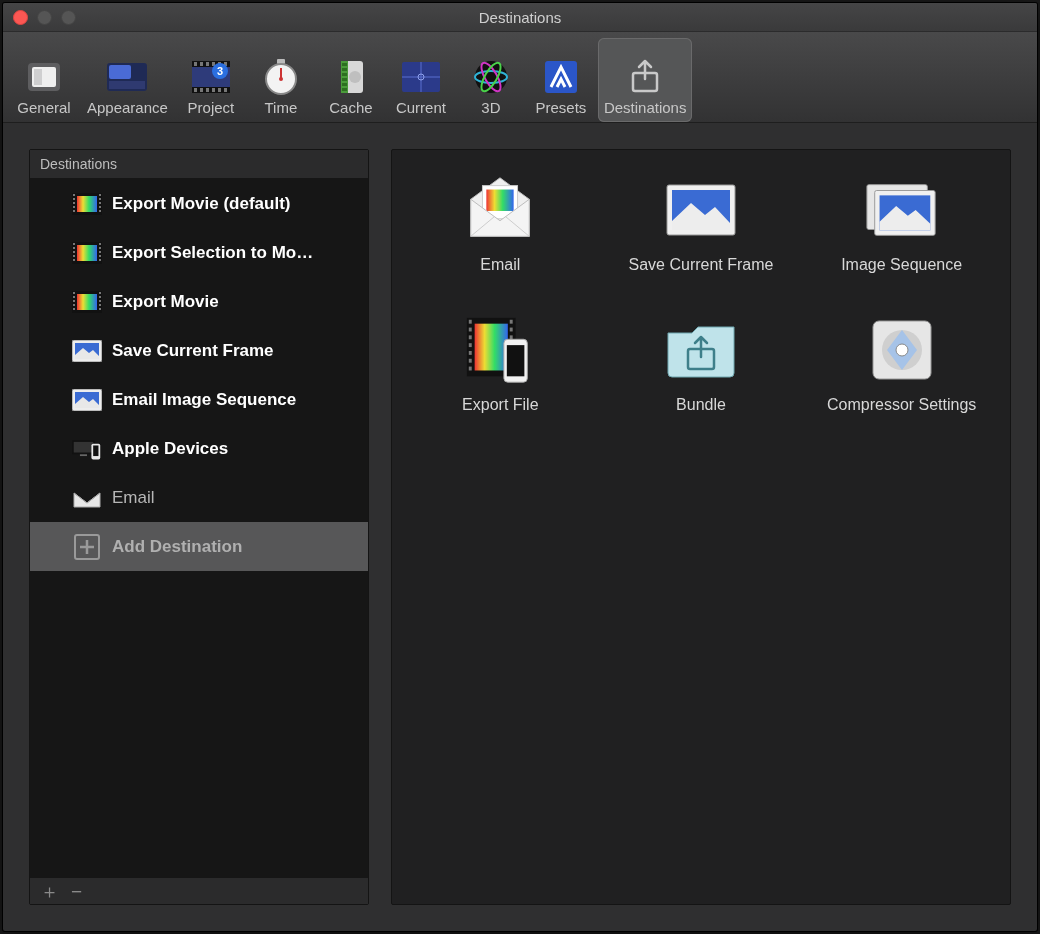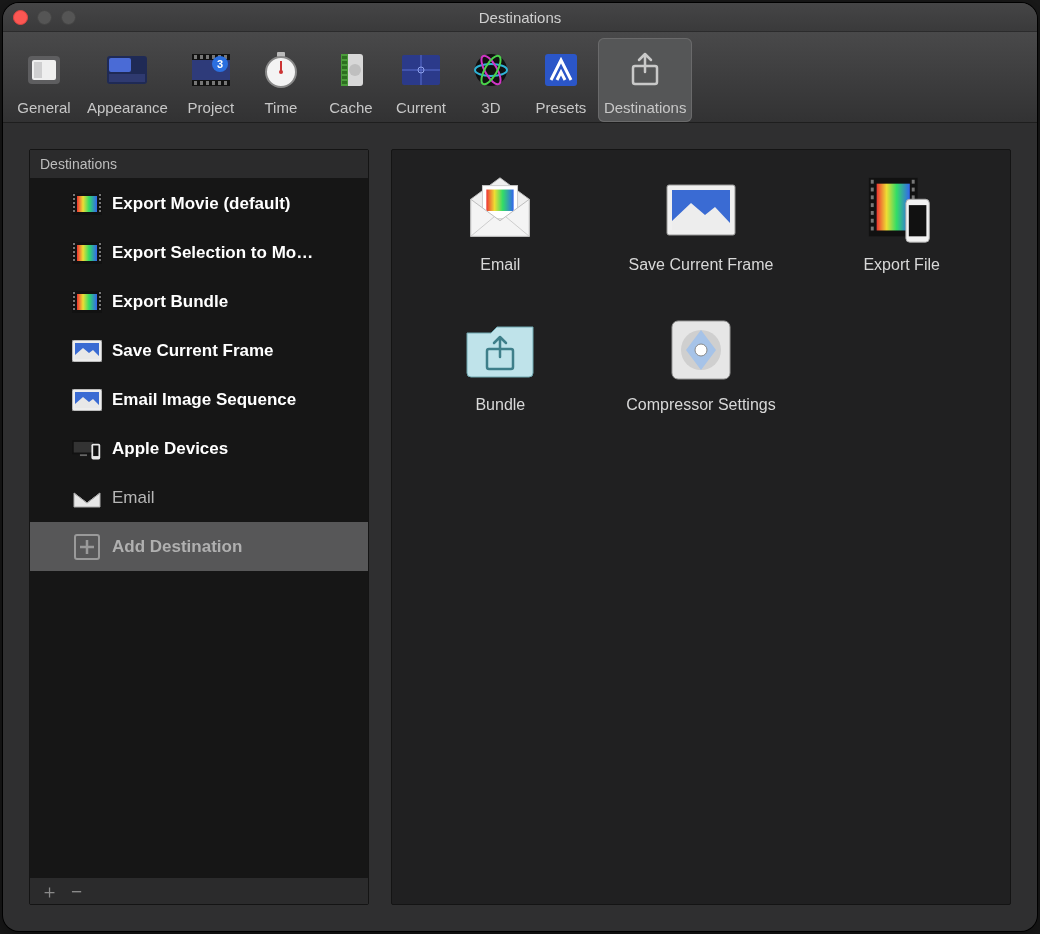--- a/index.html
+++ b/index.html
@@ -27,7 +27,7 @@
   .window{
     position:absolute;left:3px;top:3px;right:3px;bottom:3px;
     background:var(--window);
-    border-radius:16px;
+    border-radius:2px;
     box-shadow:0 0 0 1px #000, 0 8px 30px rgba(0,0,0,.6);
     overflow:hidden;
     display:flex;flex-direction:column;

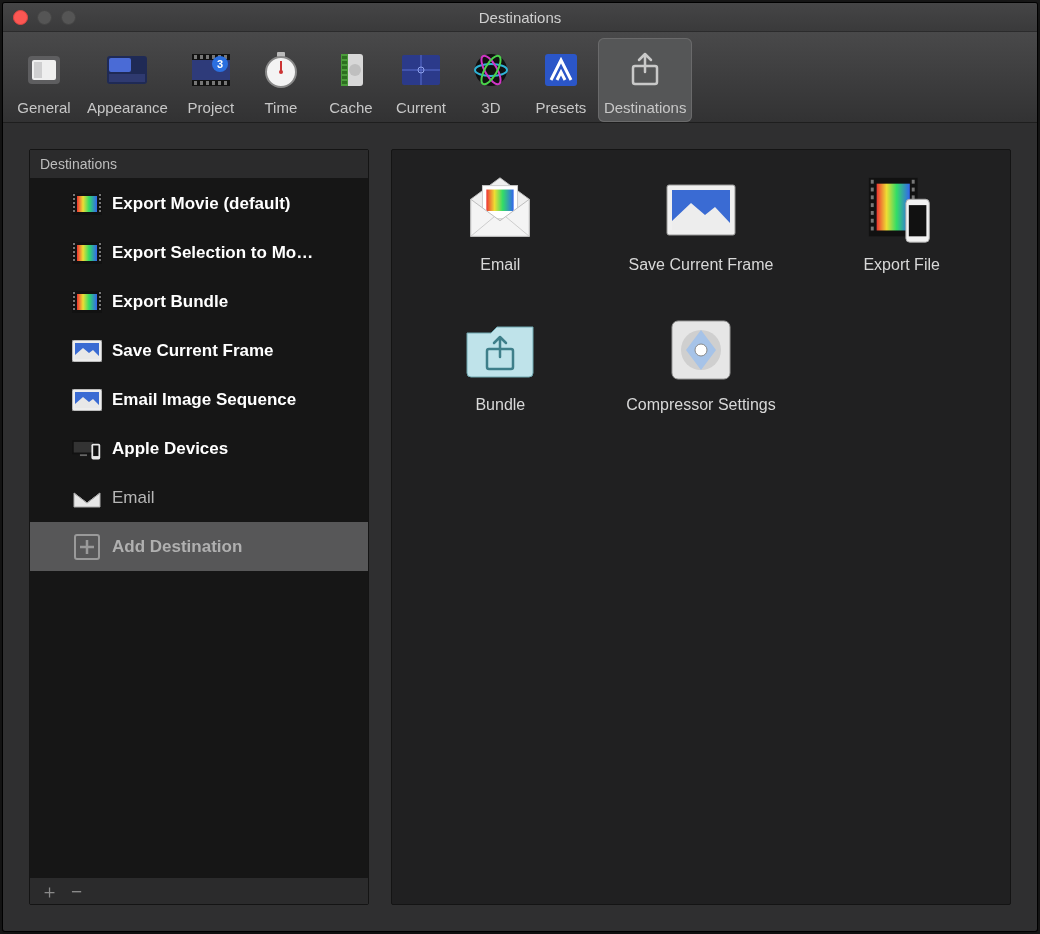--- a/index.html
+++ b/index.html
@@ -57,7 +57,7 @@
   }
   .toolbtn.active{background:#555657;box-shadow:inset 0 0 0 1px #6a6a6b;}
   .toolbtn .ticon{width:46px;height:44px;display:flex;align-items:center;justify-content:center;}
-  .toolbtn .tlabel{font-size:15px;color:#c7c7c7;margin-top:7px;white-space:nowrap;}
+  .toolbtn .tlabel{font-size:15px;color:#c7c7c7;margin-top:0;white-space:nowrap;}
   
   .content{flex:1;display:flex;gap:22px;padding:26px 26px 26px 26px;}
   .sidebar{

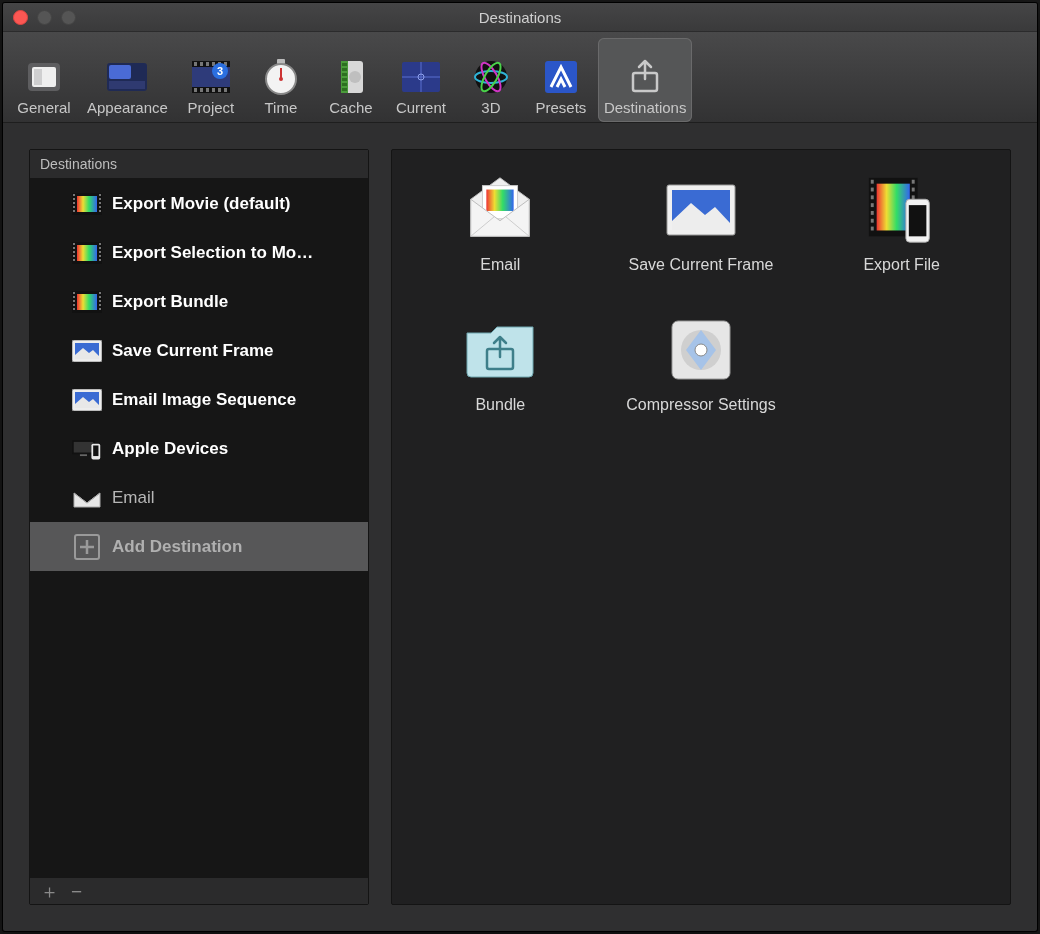--- a/index.html
+++ b/index.html
@@ -415,6 +415,17 @@
           <div class="glabel">Save Current Frame</div>
         </div>
 
+        <div class="item">
+          <div class="gicon">
+            <svg width="80" height="60" viewBox="0 0 80 60">
+                <rect x="4" y="4" width="62" height="46" rx="2" fill="#e6e6e6" stroke="#999"></rect>
+                <rect x="12" y="10" width="62" height="46" rx="2" fill="#f0f0f0" stroke="#999"></rect>
+                <rect x="17" y="15" width="52" height="36" fill="#3a6bd3"></rect>
+                <path d="M17 42 L34 26 L46 36 L54 30 L69 44 V51 H17 Z" fill="#ededed"></path>
+              </svg>
+          </div>
+          <div class="glabel">Image Sequence</div>
+        </div>
 
         <div class="item">
           <div class="gicon">

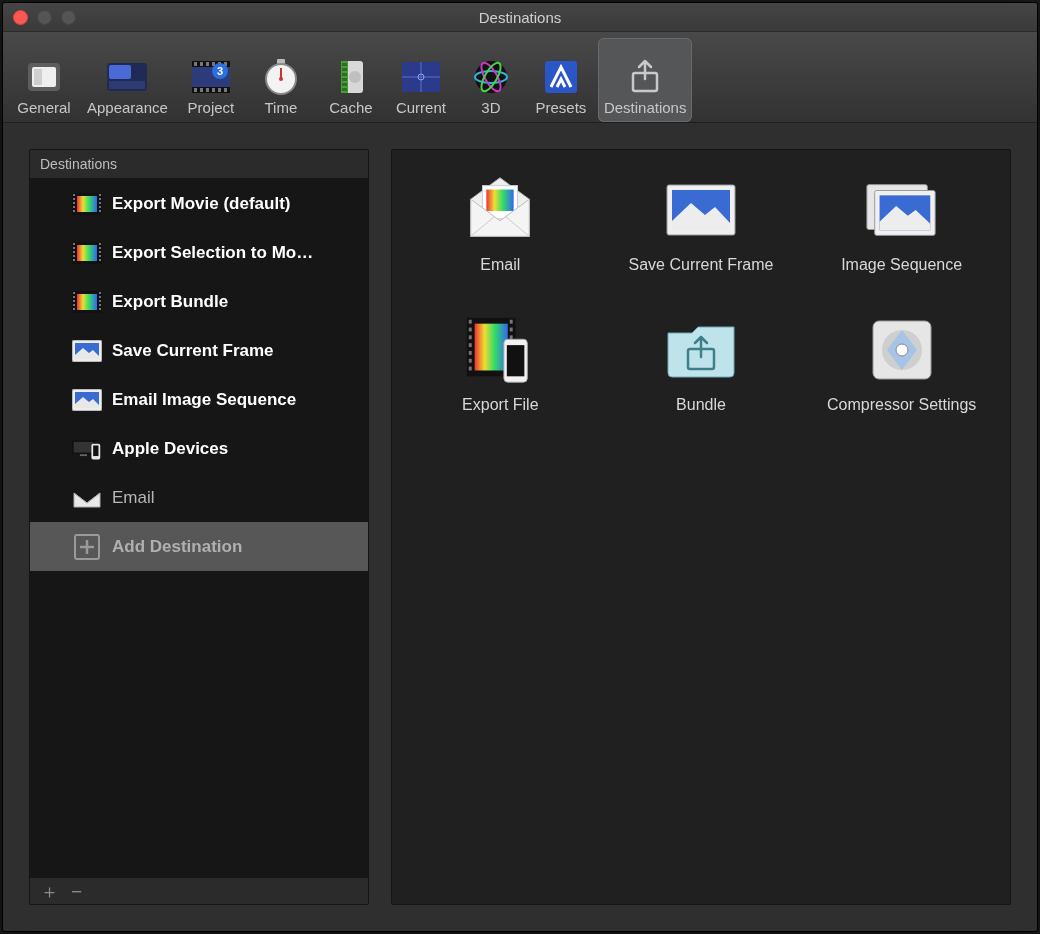--- a/index.html
+++ b/index.html
@@ -315,7 +315,7 @@
                 </g>
               </svg>
           </div>
-          <div class="rlabel">Export Bundle</div>
+          <div class="rlabel">Export Movie</div>
         </div>
 
         <div class="row">

